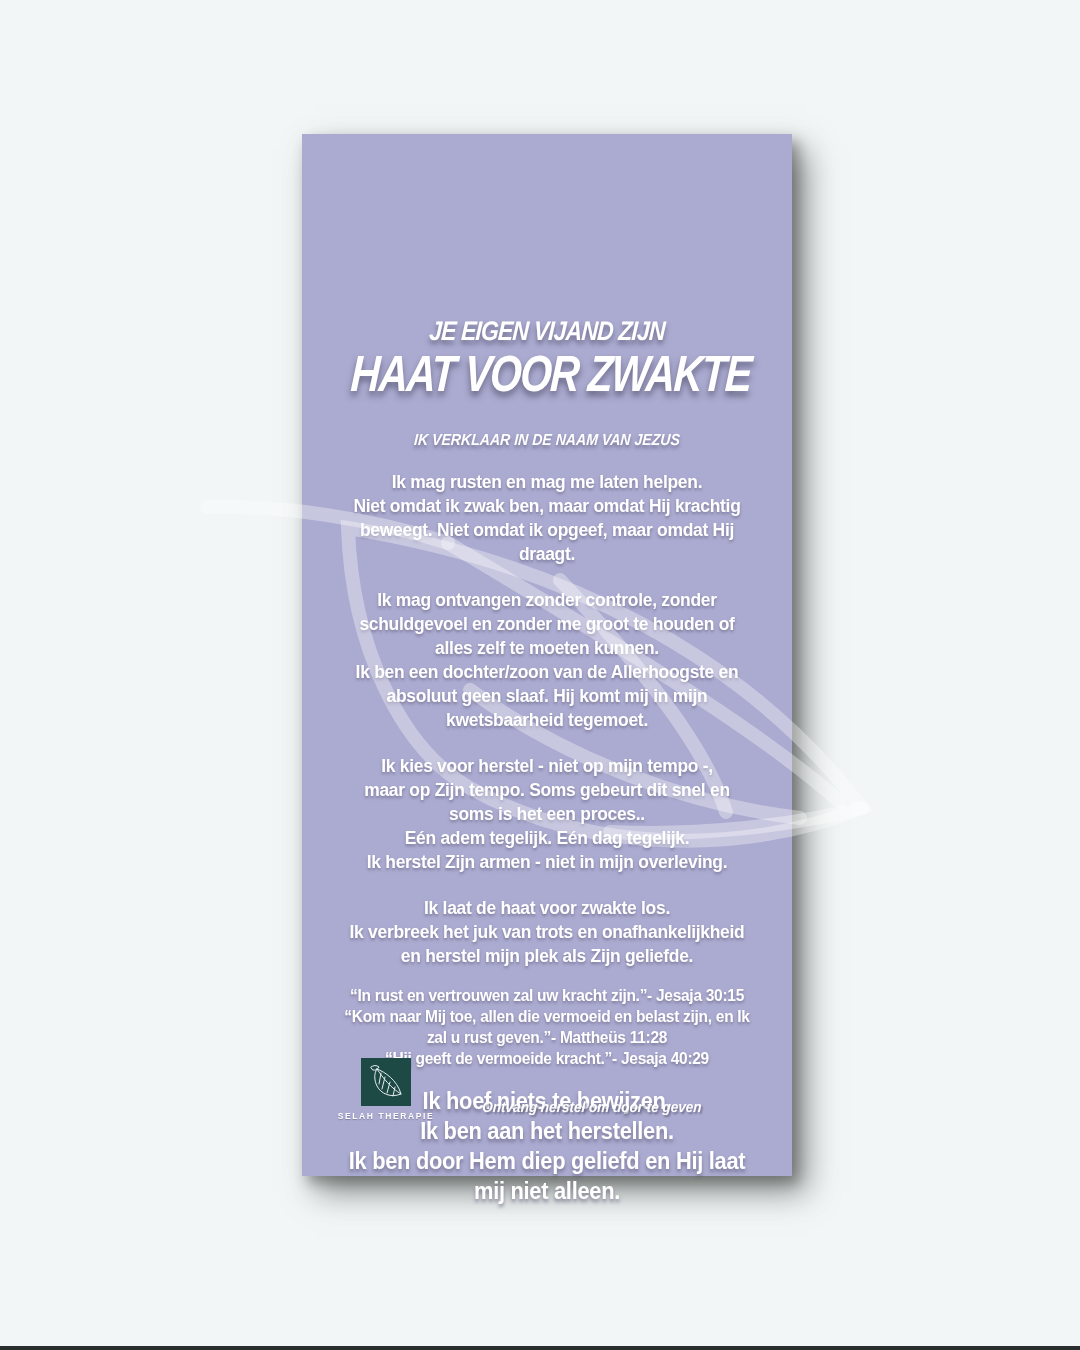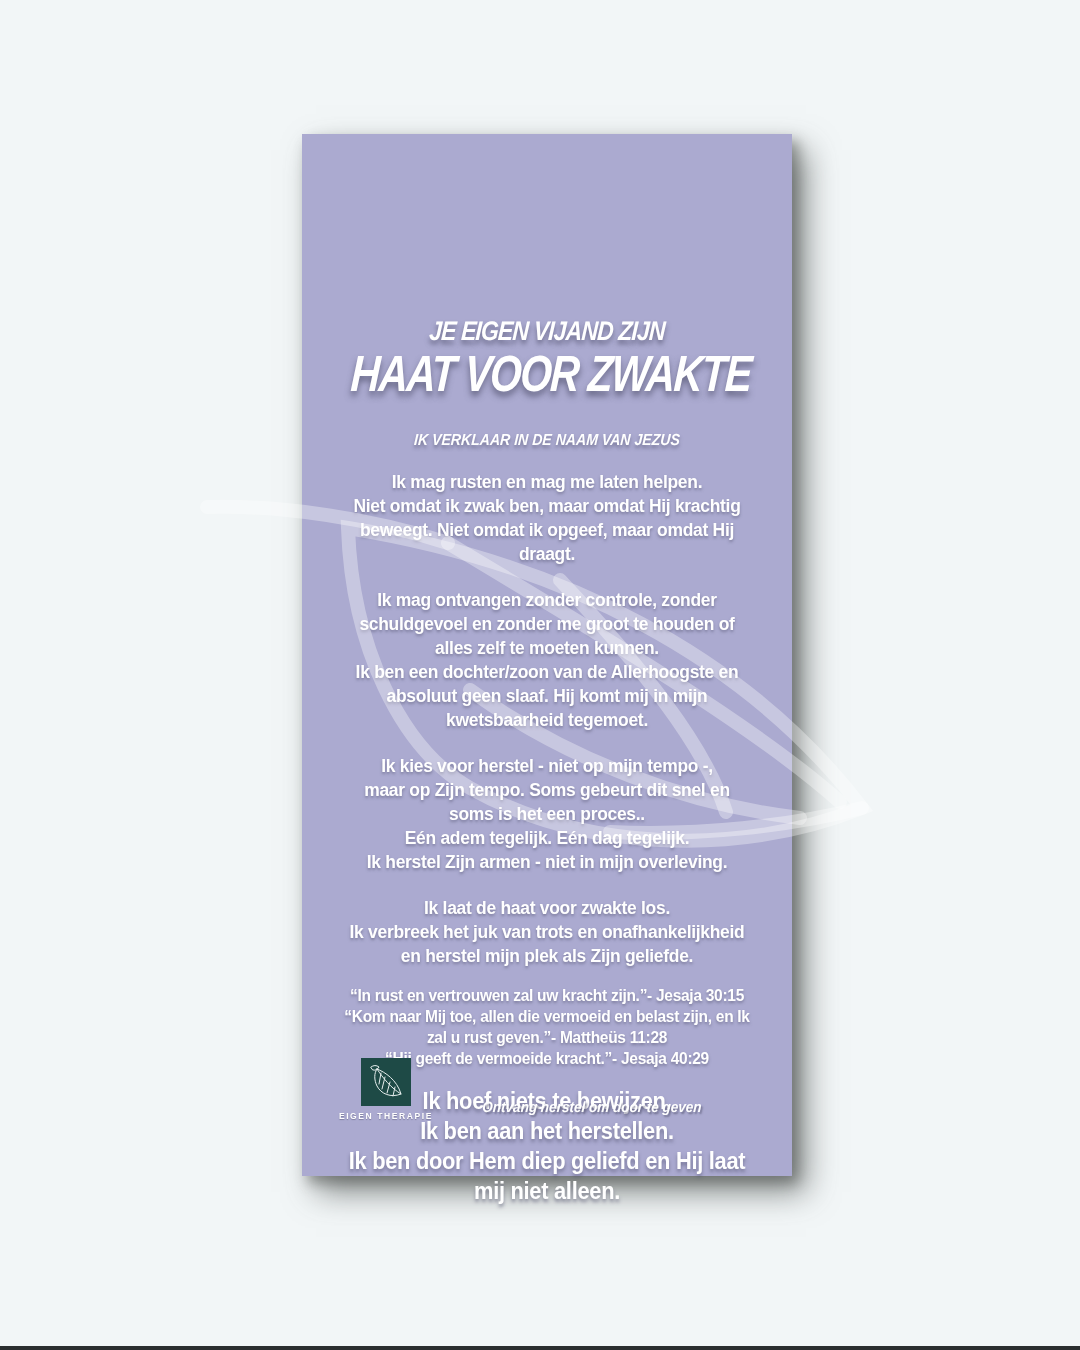--- a/index.html
+++ b/index.html
@@ -141,7 +141,7 @@
           </g>
         </svg>
       </div>
-      <div class="logo-name">EIGEN THERAPIE</div>
+      <div class="logo-name">SELAH THERAPIE</div>
     </div>
 
     <div class="tagline">Ontvang herstel om door te geven</div>

